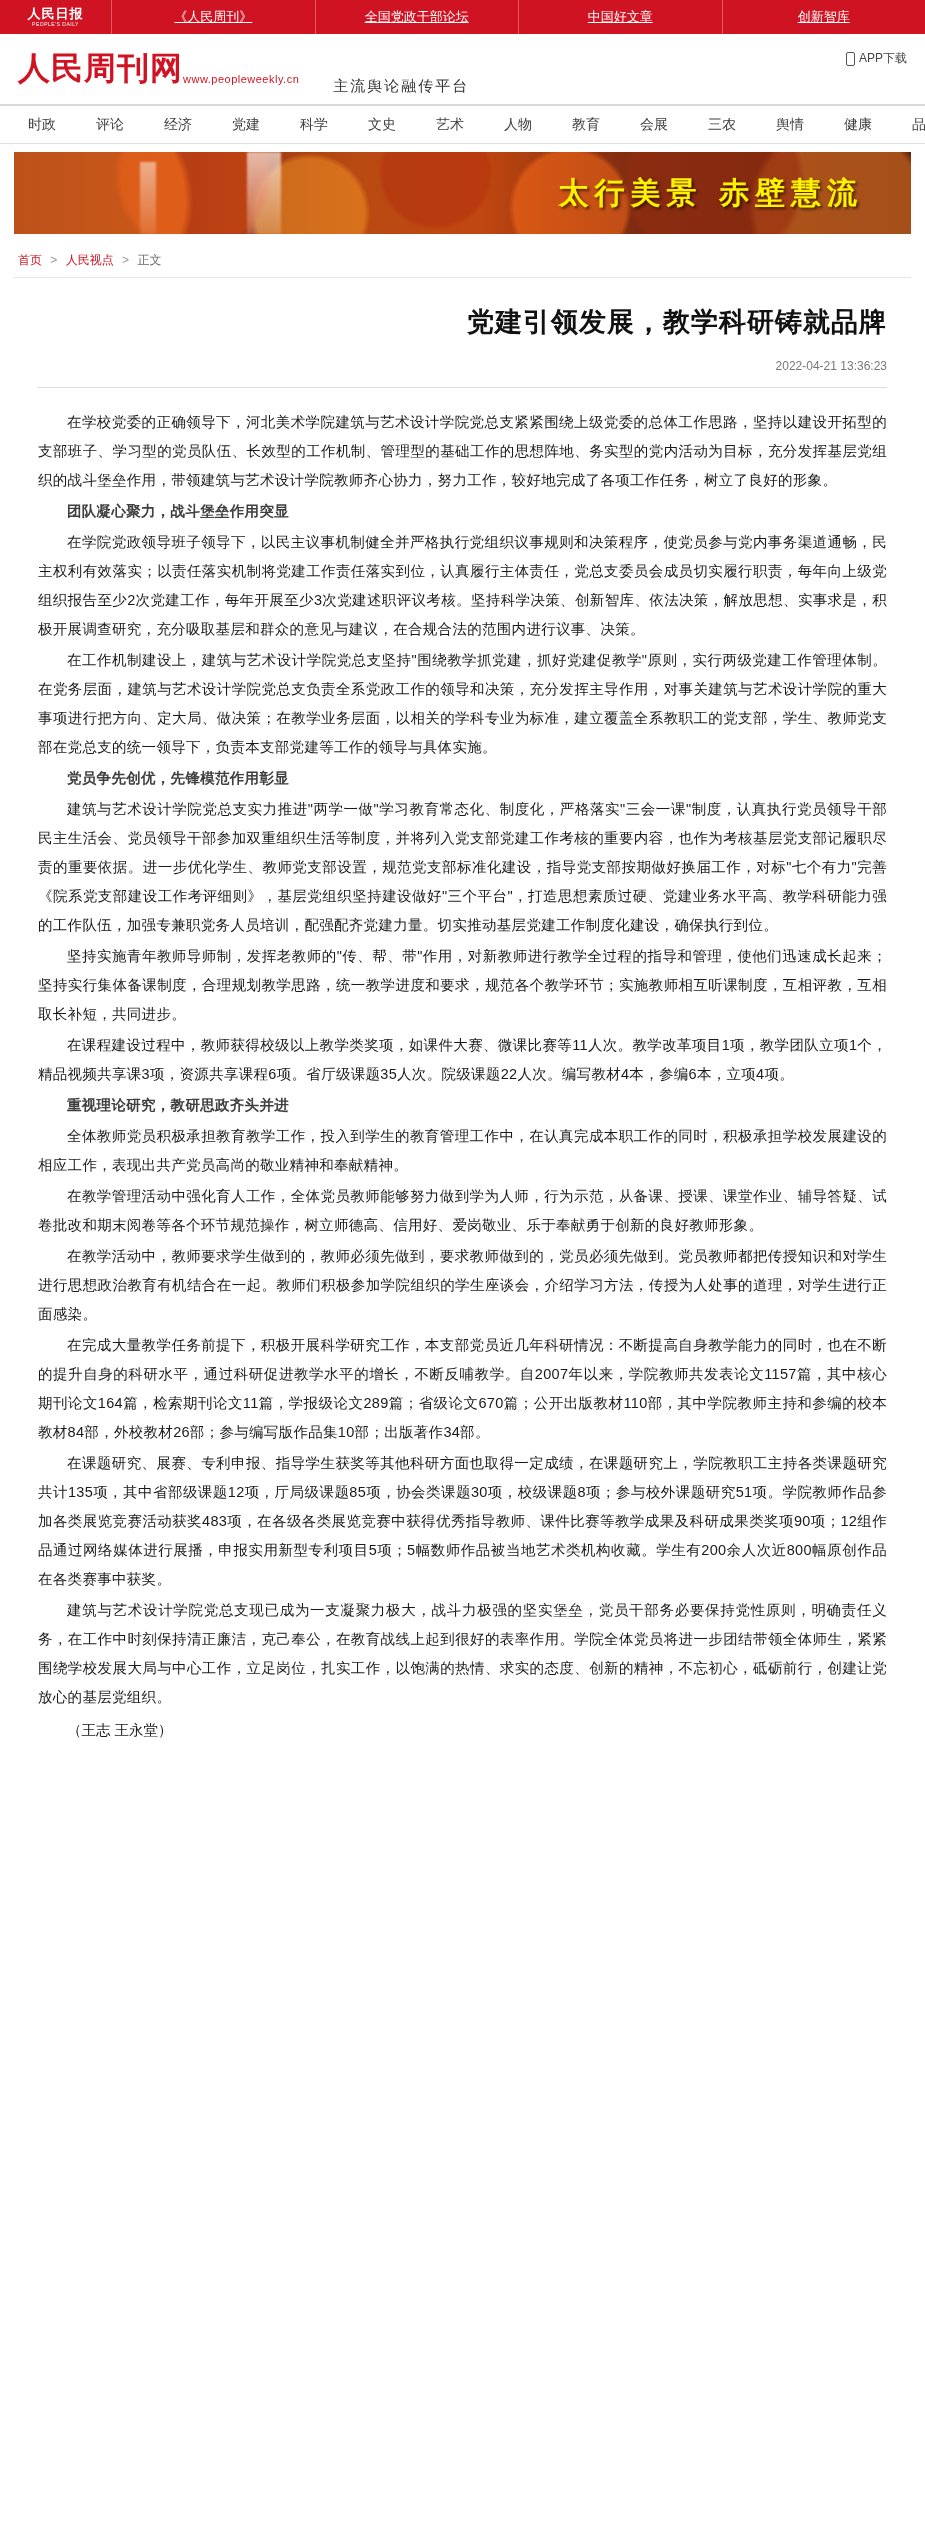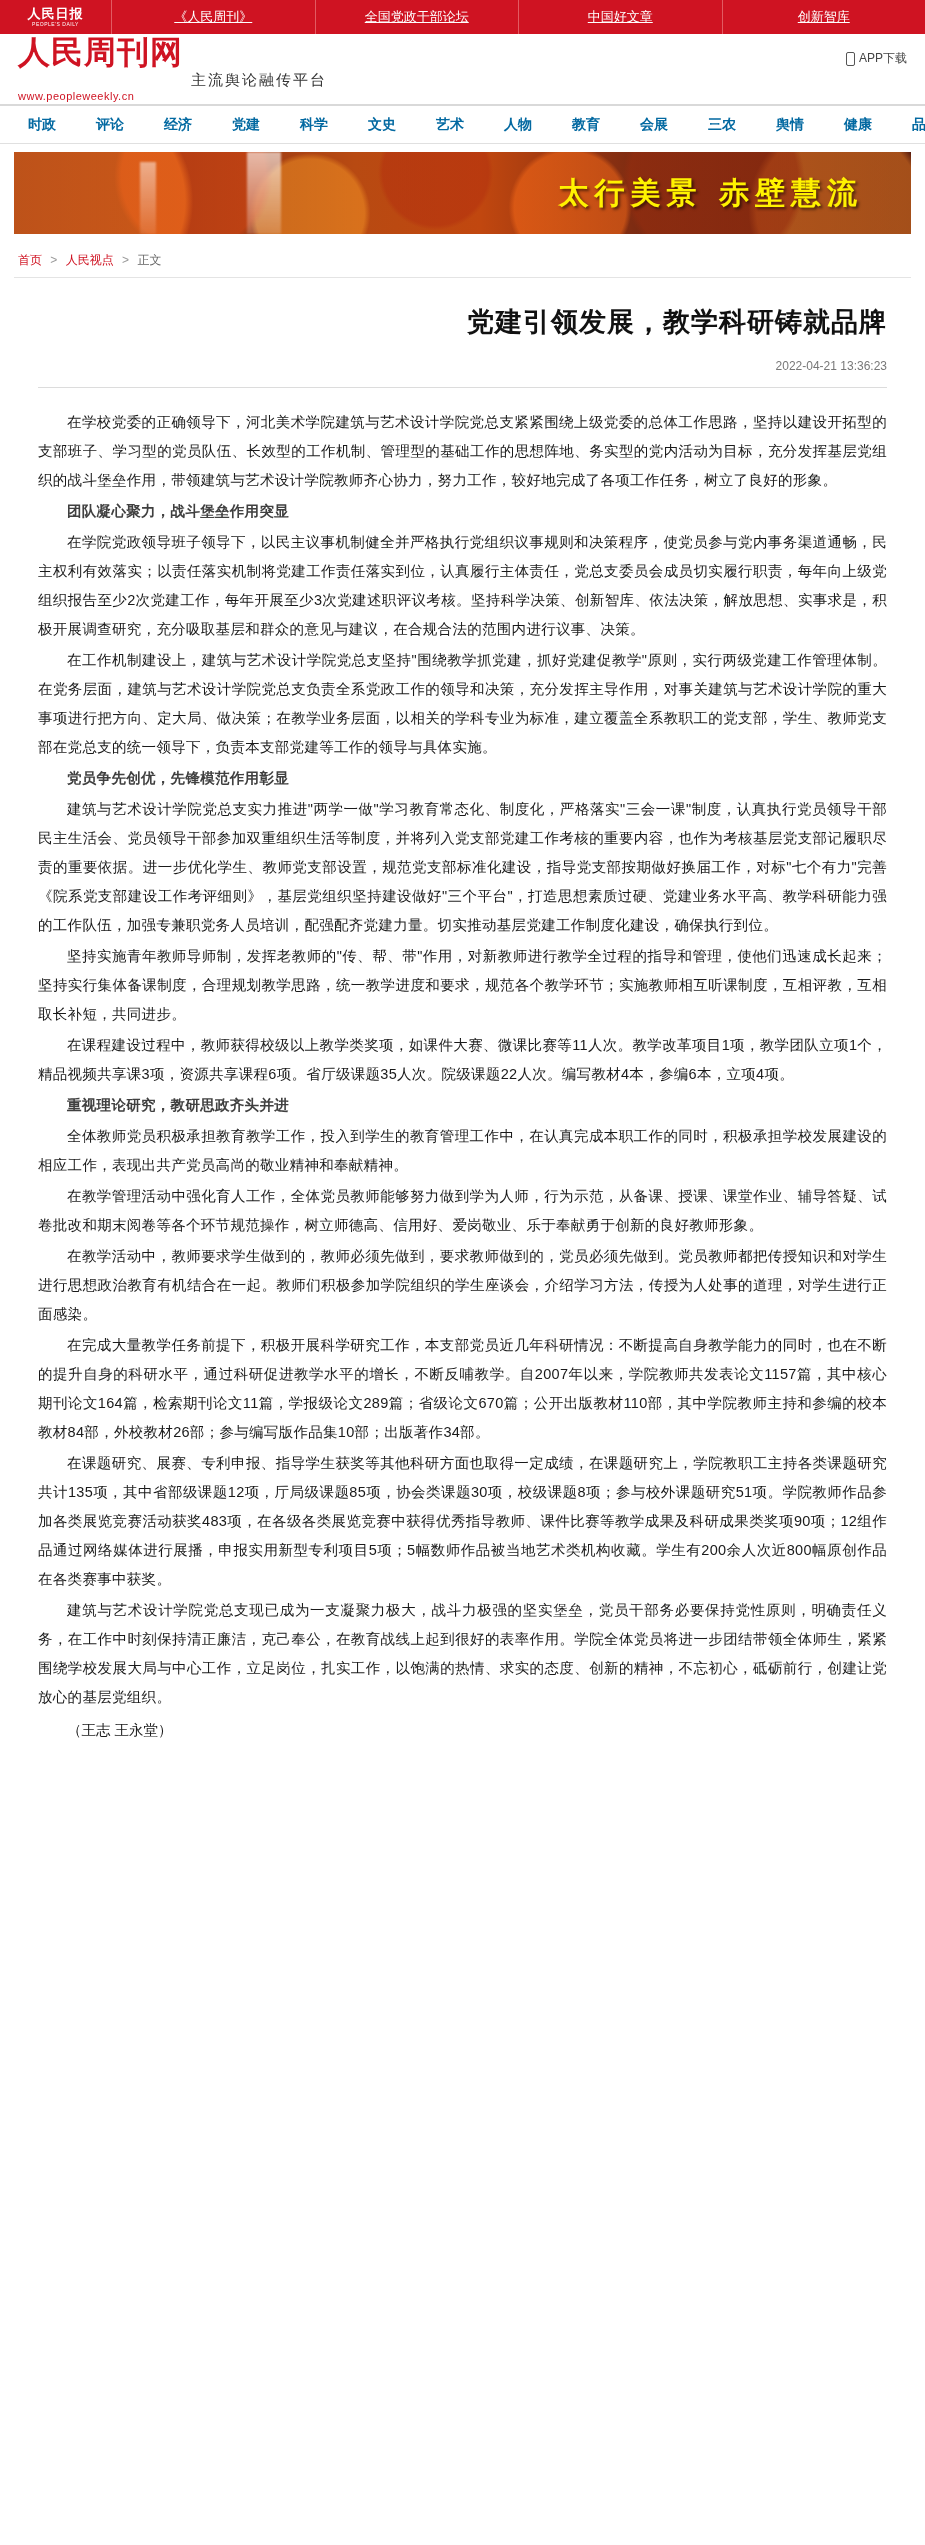--- a/index.html
+++ b/index.html
@@ -56,7 +56,7 @@
     border-bottom: 2px solid #d9d9d9;
     position: relative;
   }
-  .mast-title { display:flex; flex-direction:column; }
+  .mast-title { display:flex; flex-direction:row; }
   .mast-title .big {
     font-family: "DejaVu Serif", serif;
     font-size: 32px;

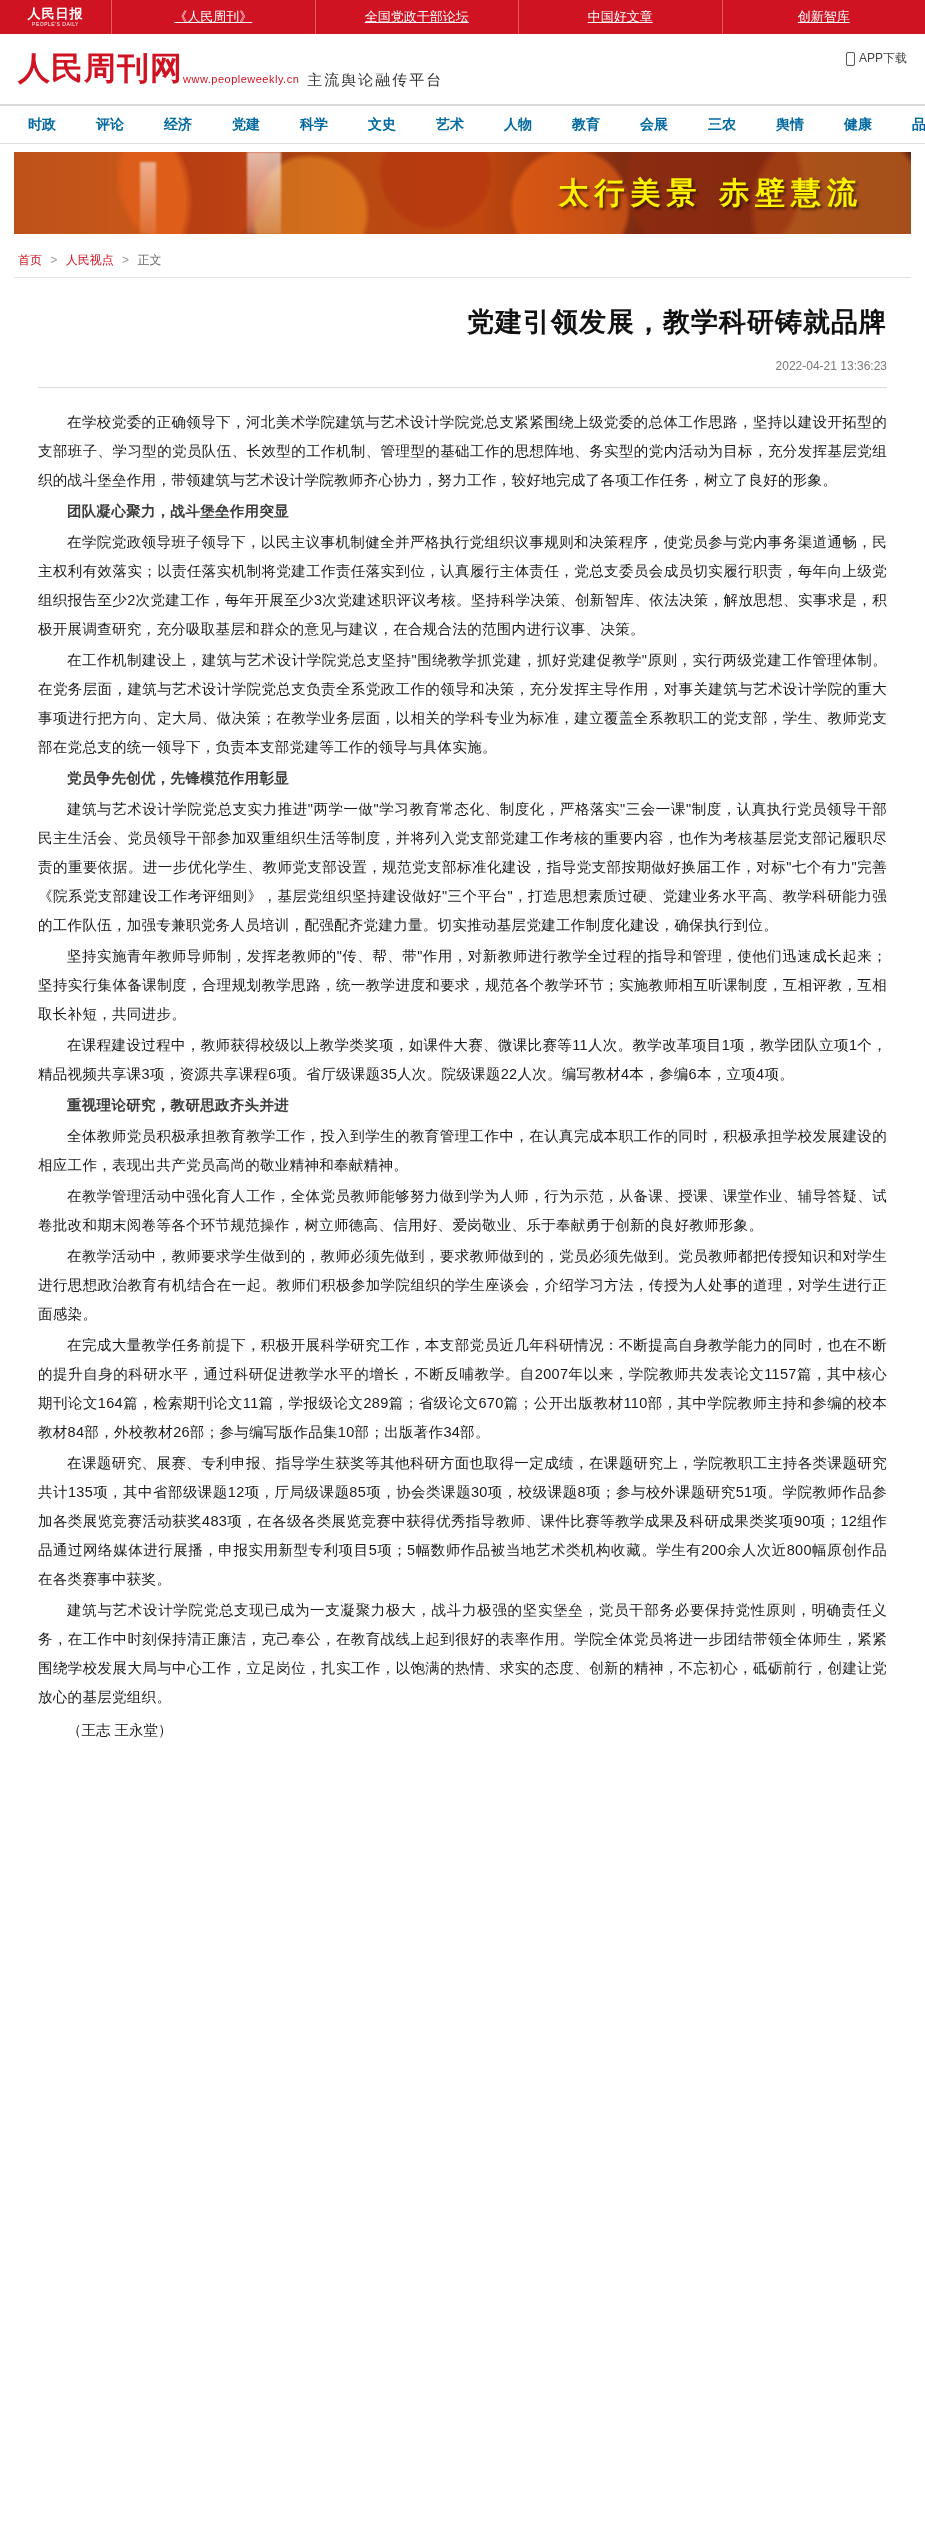--- a/index.html
+++ b/index.html
@@ -72,12 +72,12 @@
     margin-top: 21px;
   }
   .mast-slogan {
-    margin-left: 8px;
+    margin-left: 34px;
     font-size: 15px;
     color: #333;
     letter-spacing: 2px;
     align-self: flex-end;
-    padding-bottom: 14px;
+    padding-bottom: 8px;
   }
   .app-dl {
     position: absolute;

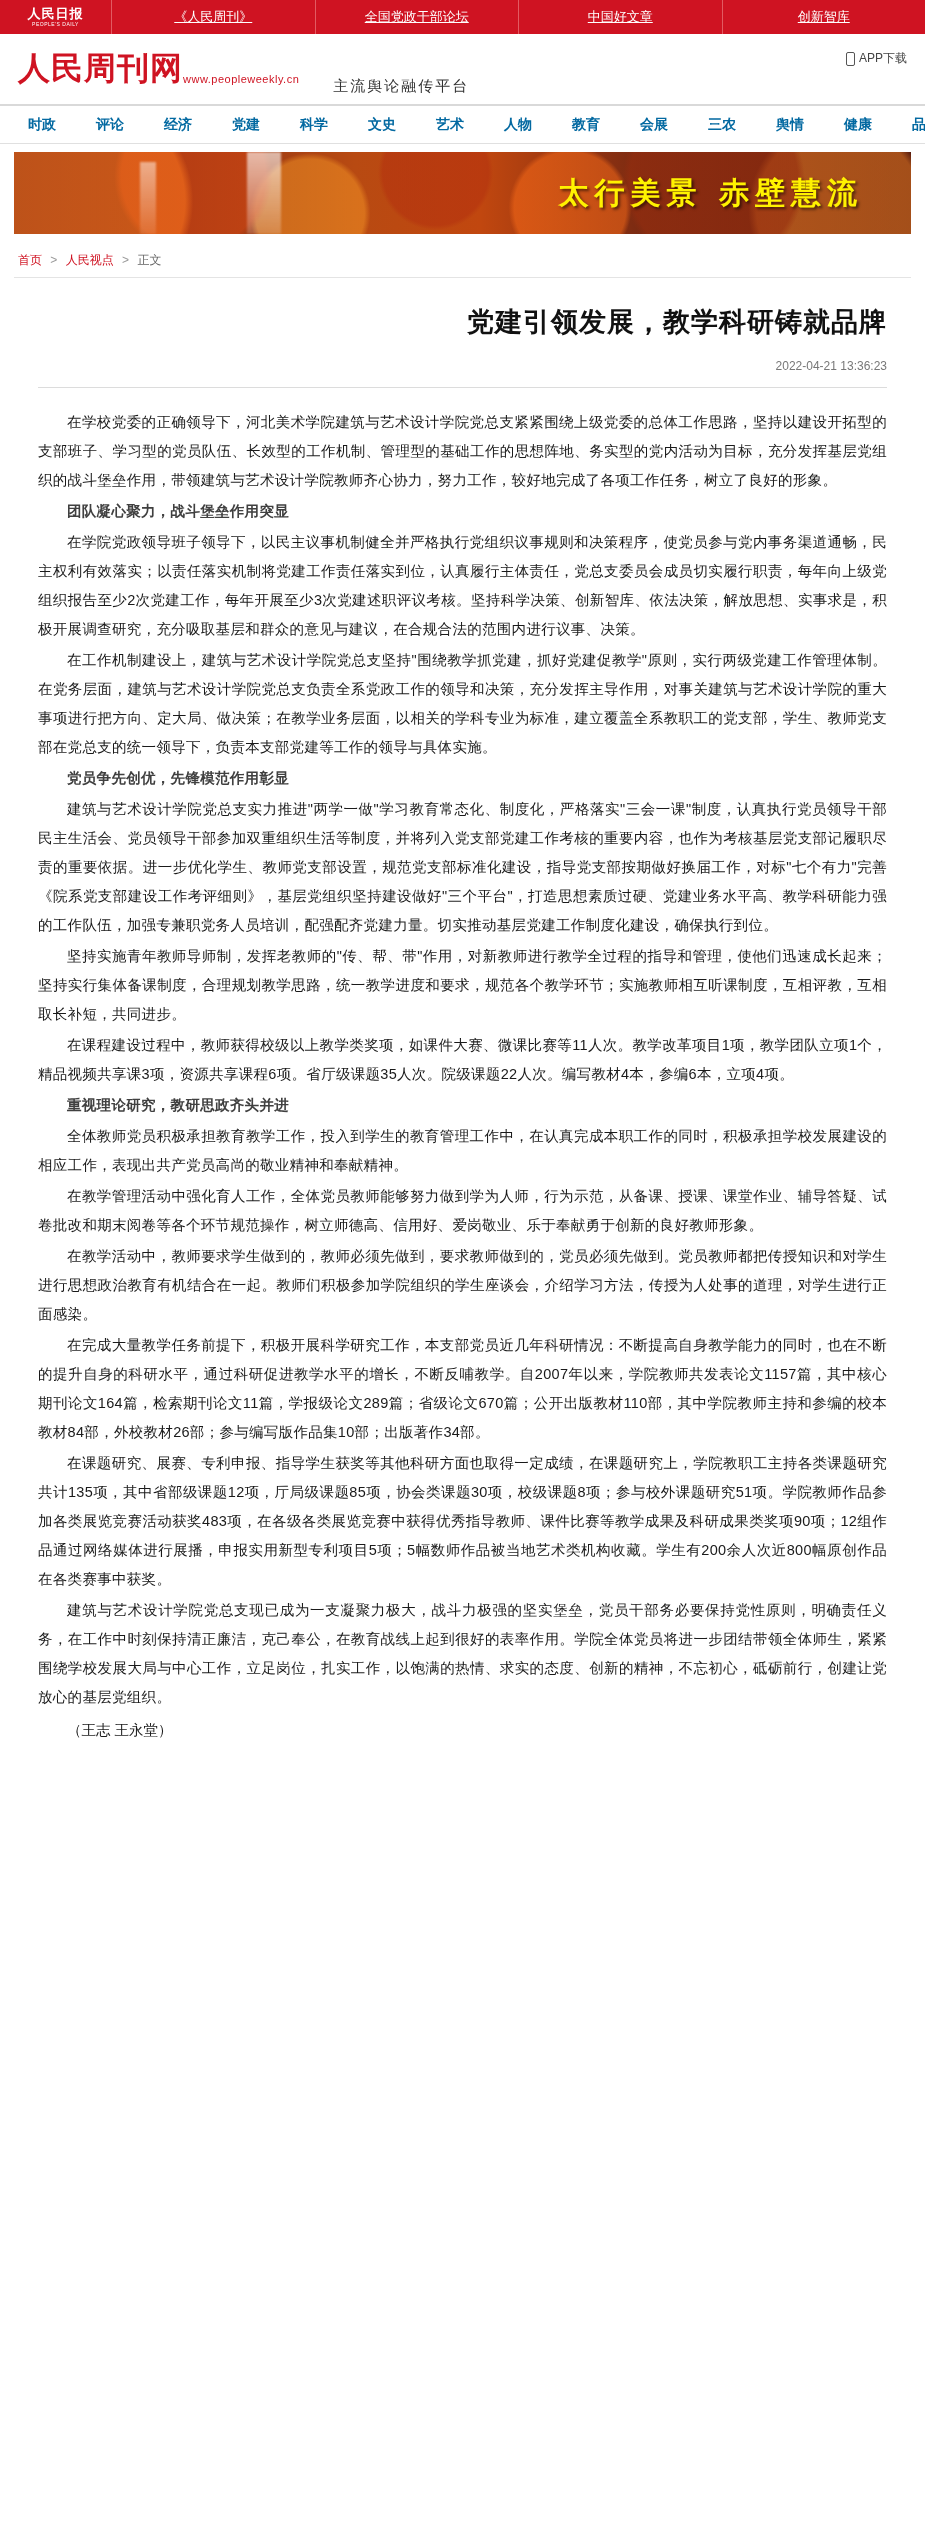--- a/index.html
+++ b/index.html
@@ -107,11 +107,10 @@
   }
   .nav a {
     font-size: 14px;
-    color: #0369a1;
+    color: #404040;
     text-decoration: none;
     margin-right: 40px;
     white-space: nowrap;
-    font-weight: bold;
   }
   .nav a:last-child { margin-right: 0; }
 

